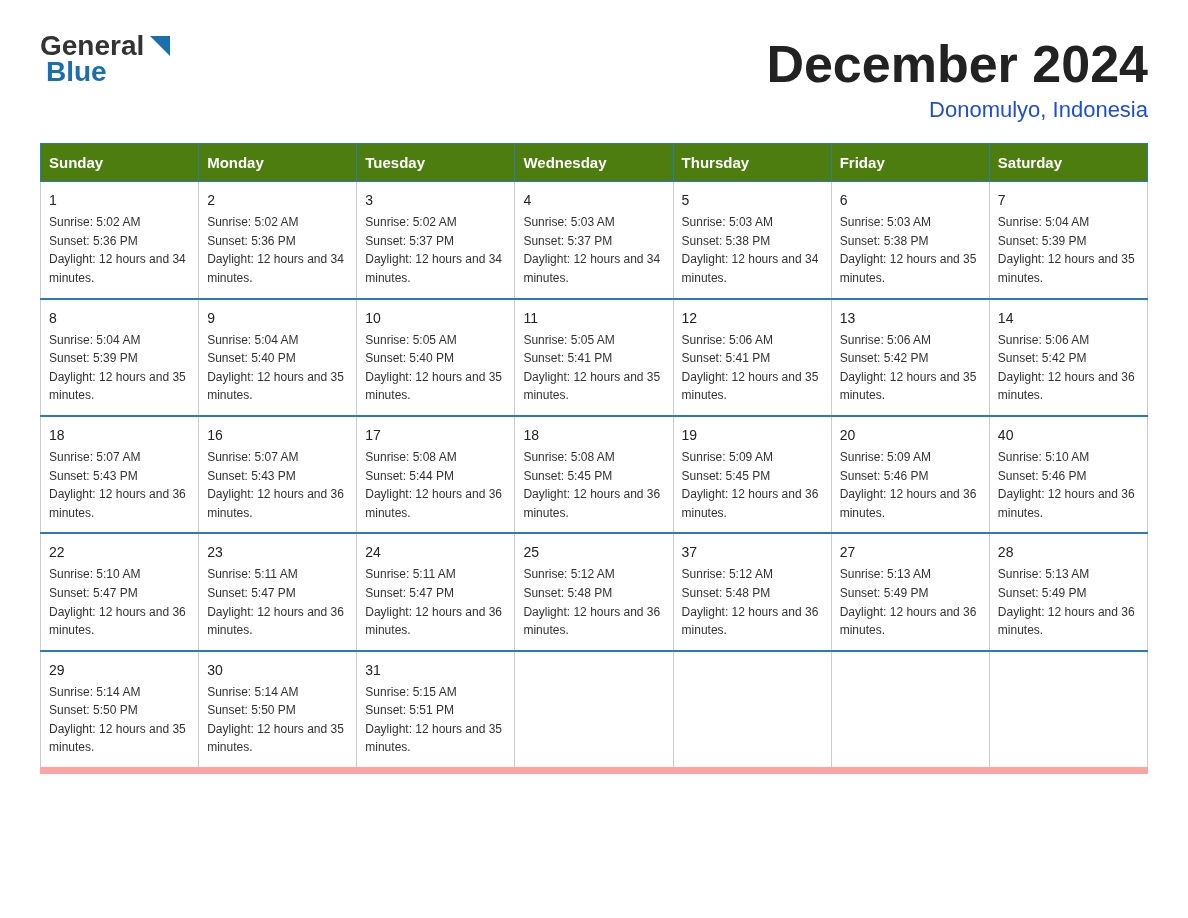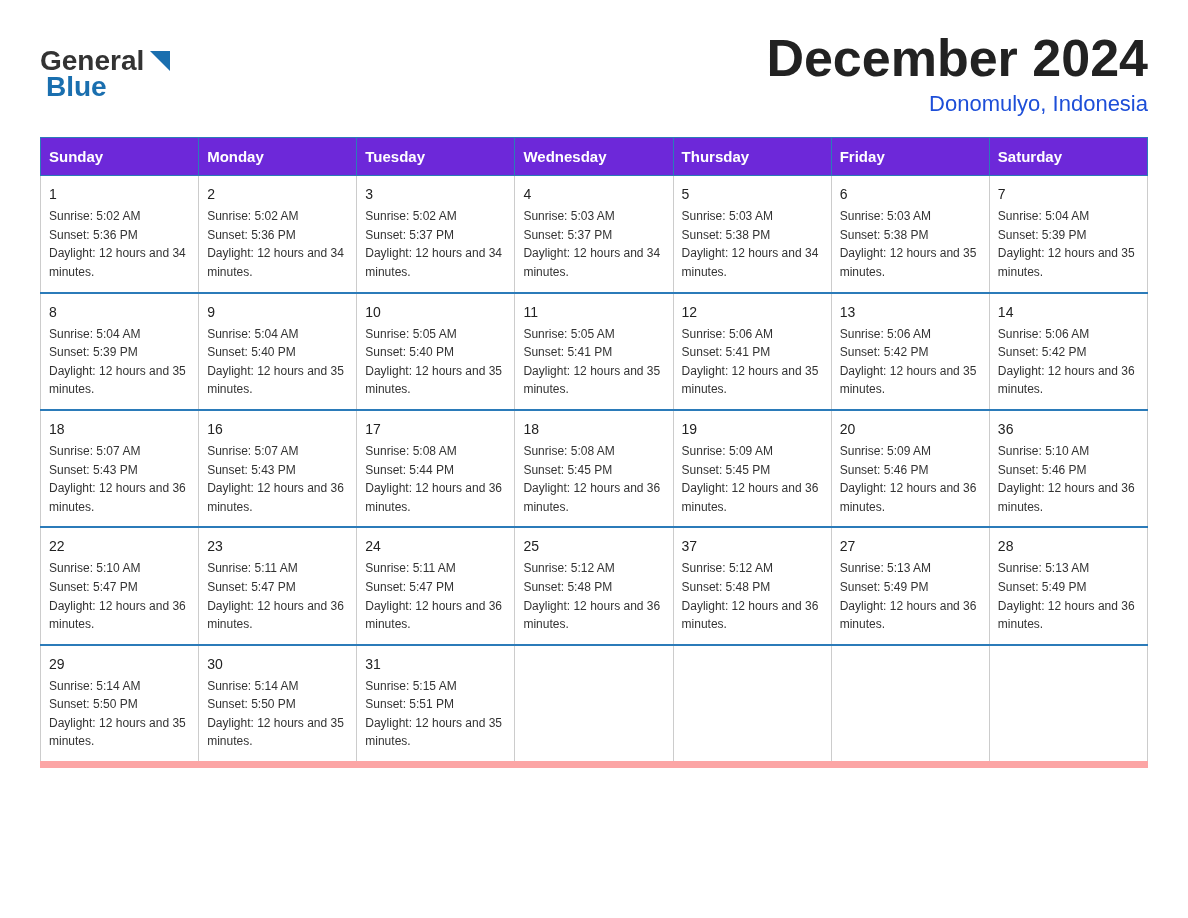--- a/index.html
+++ b/index.html
@@ -13,7 +13,7 @@
     .header {
       display: flex;
       justify-content: space-between;
-      align-items: center;
+      align-items: flex-start;
       margin-bottom: 20px;
     }
     .logo-text-general {

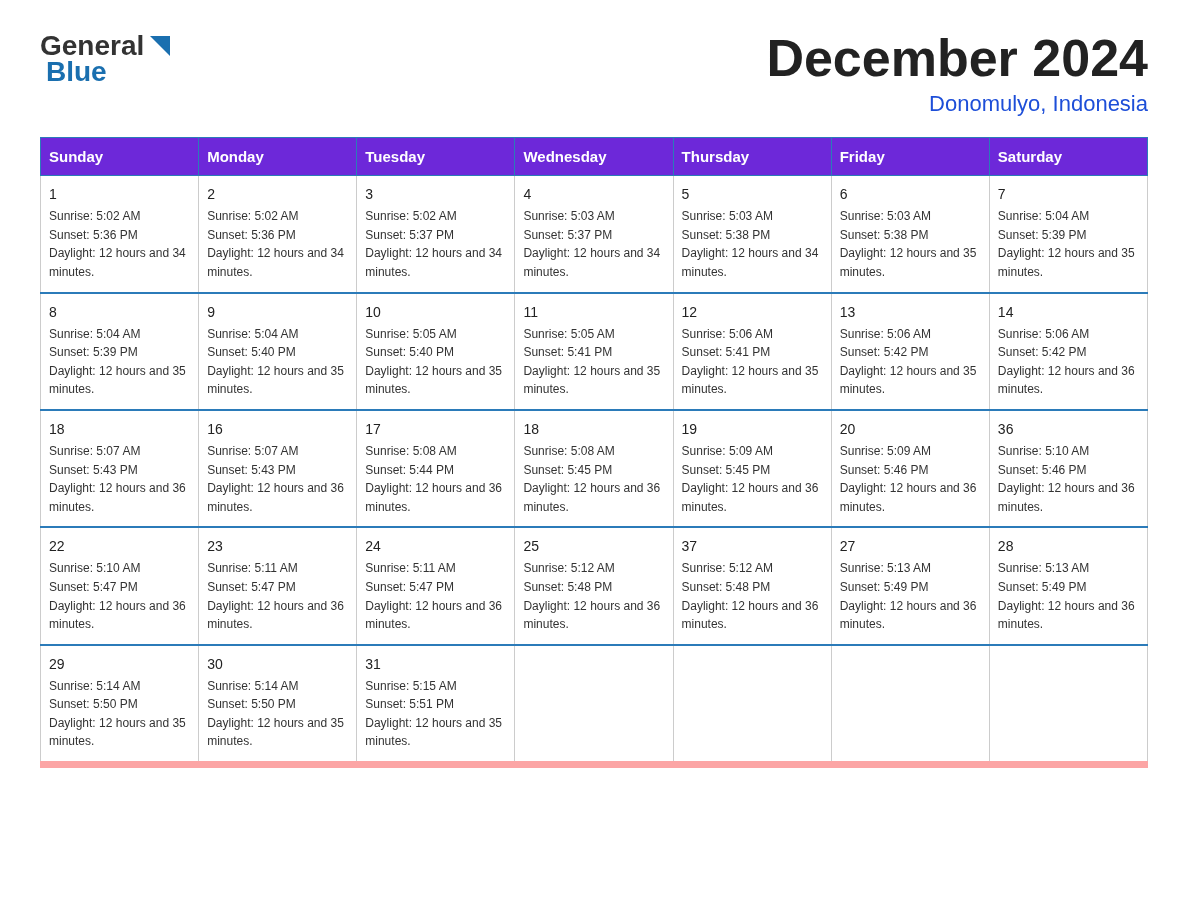--- a/index.html
+++ b/index.html
@@ -44,6 +44,7 @@
     }
     .title-block {
       text-align: right;
+      margin-top: 6px;
     }
     .title-block h1 {
       font-size: 52px;

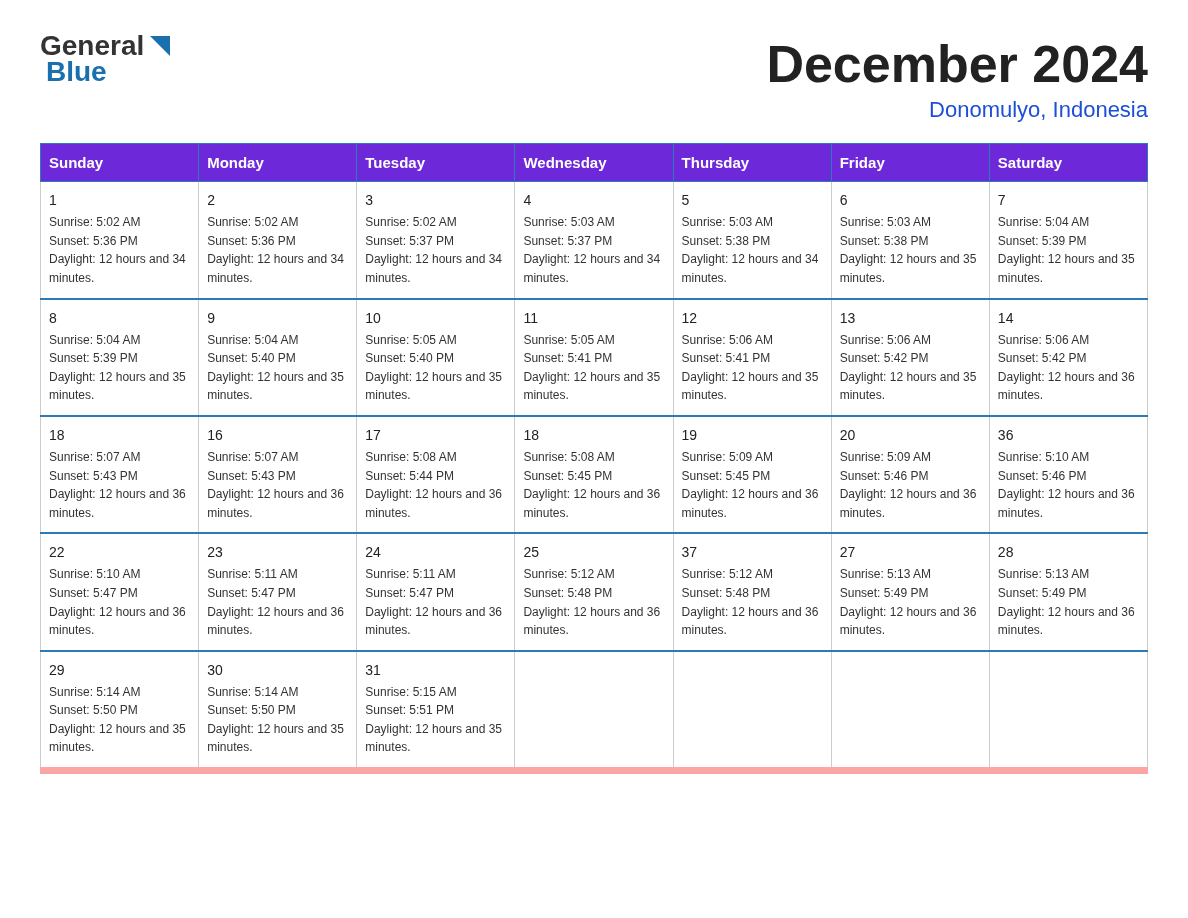--- a/index.html
+++ b/index.html
@@ -64,7 +64,7 @@
       table-layout: fixed;
     }
     thead tr th {
-      background-color: #6d28d9;
+      background-color: #4d7c0f;
       color: #fff;
       padding: 10px 8px;
       font-size: 15px;

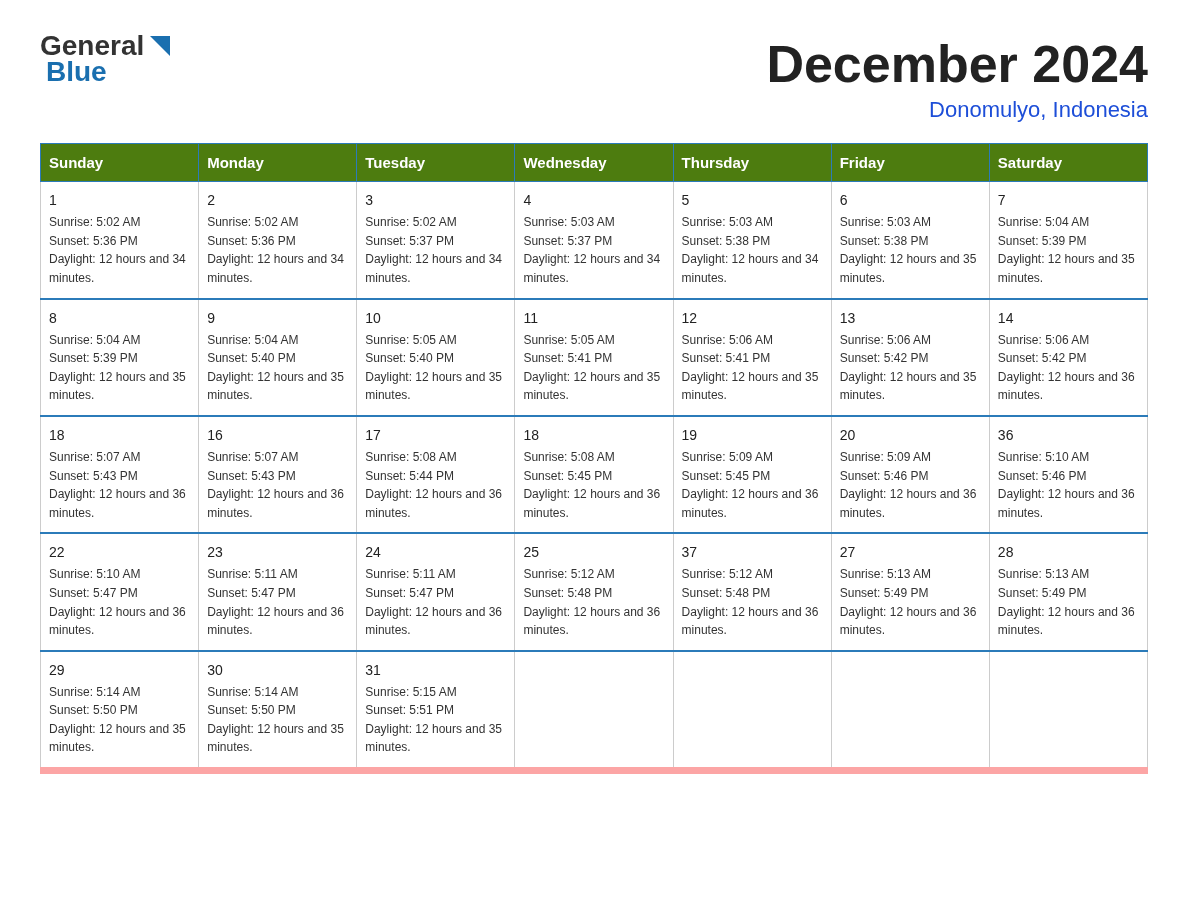--- a/index.html
+++ b/index.html
@@ -216,7 +216,7 @@
 <div class="day-info">Sunrise: 5:09 AM<br>Sunset: 5:46 PM<br>Daylight: 12 hours and 36 minutes.</div>
         </td>
         <td>
-          <div class="day-num">36</div>
+          <div class="day-num">40</div>
 <div class="day-info">Sunrise: 5:10 AM<br>Sunset: 5:46 PM<br>Daylight: 12 hours and 36 minutes.</div>
         </td>
       </tr>

